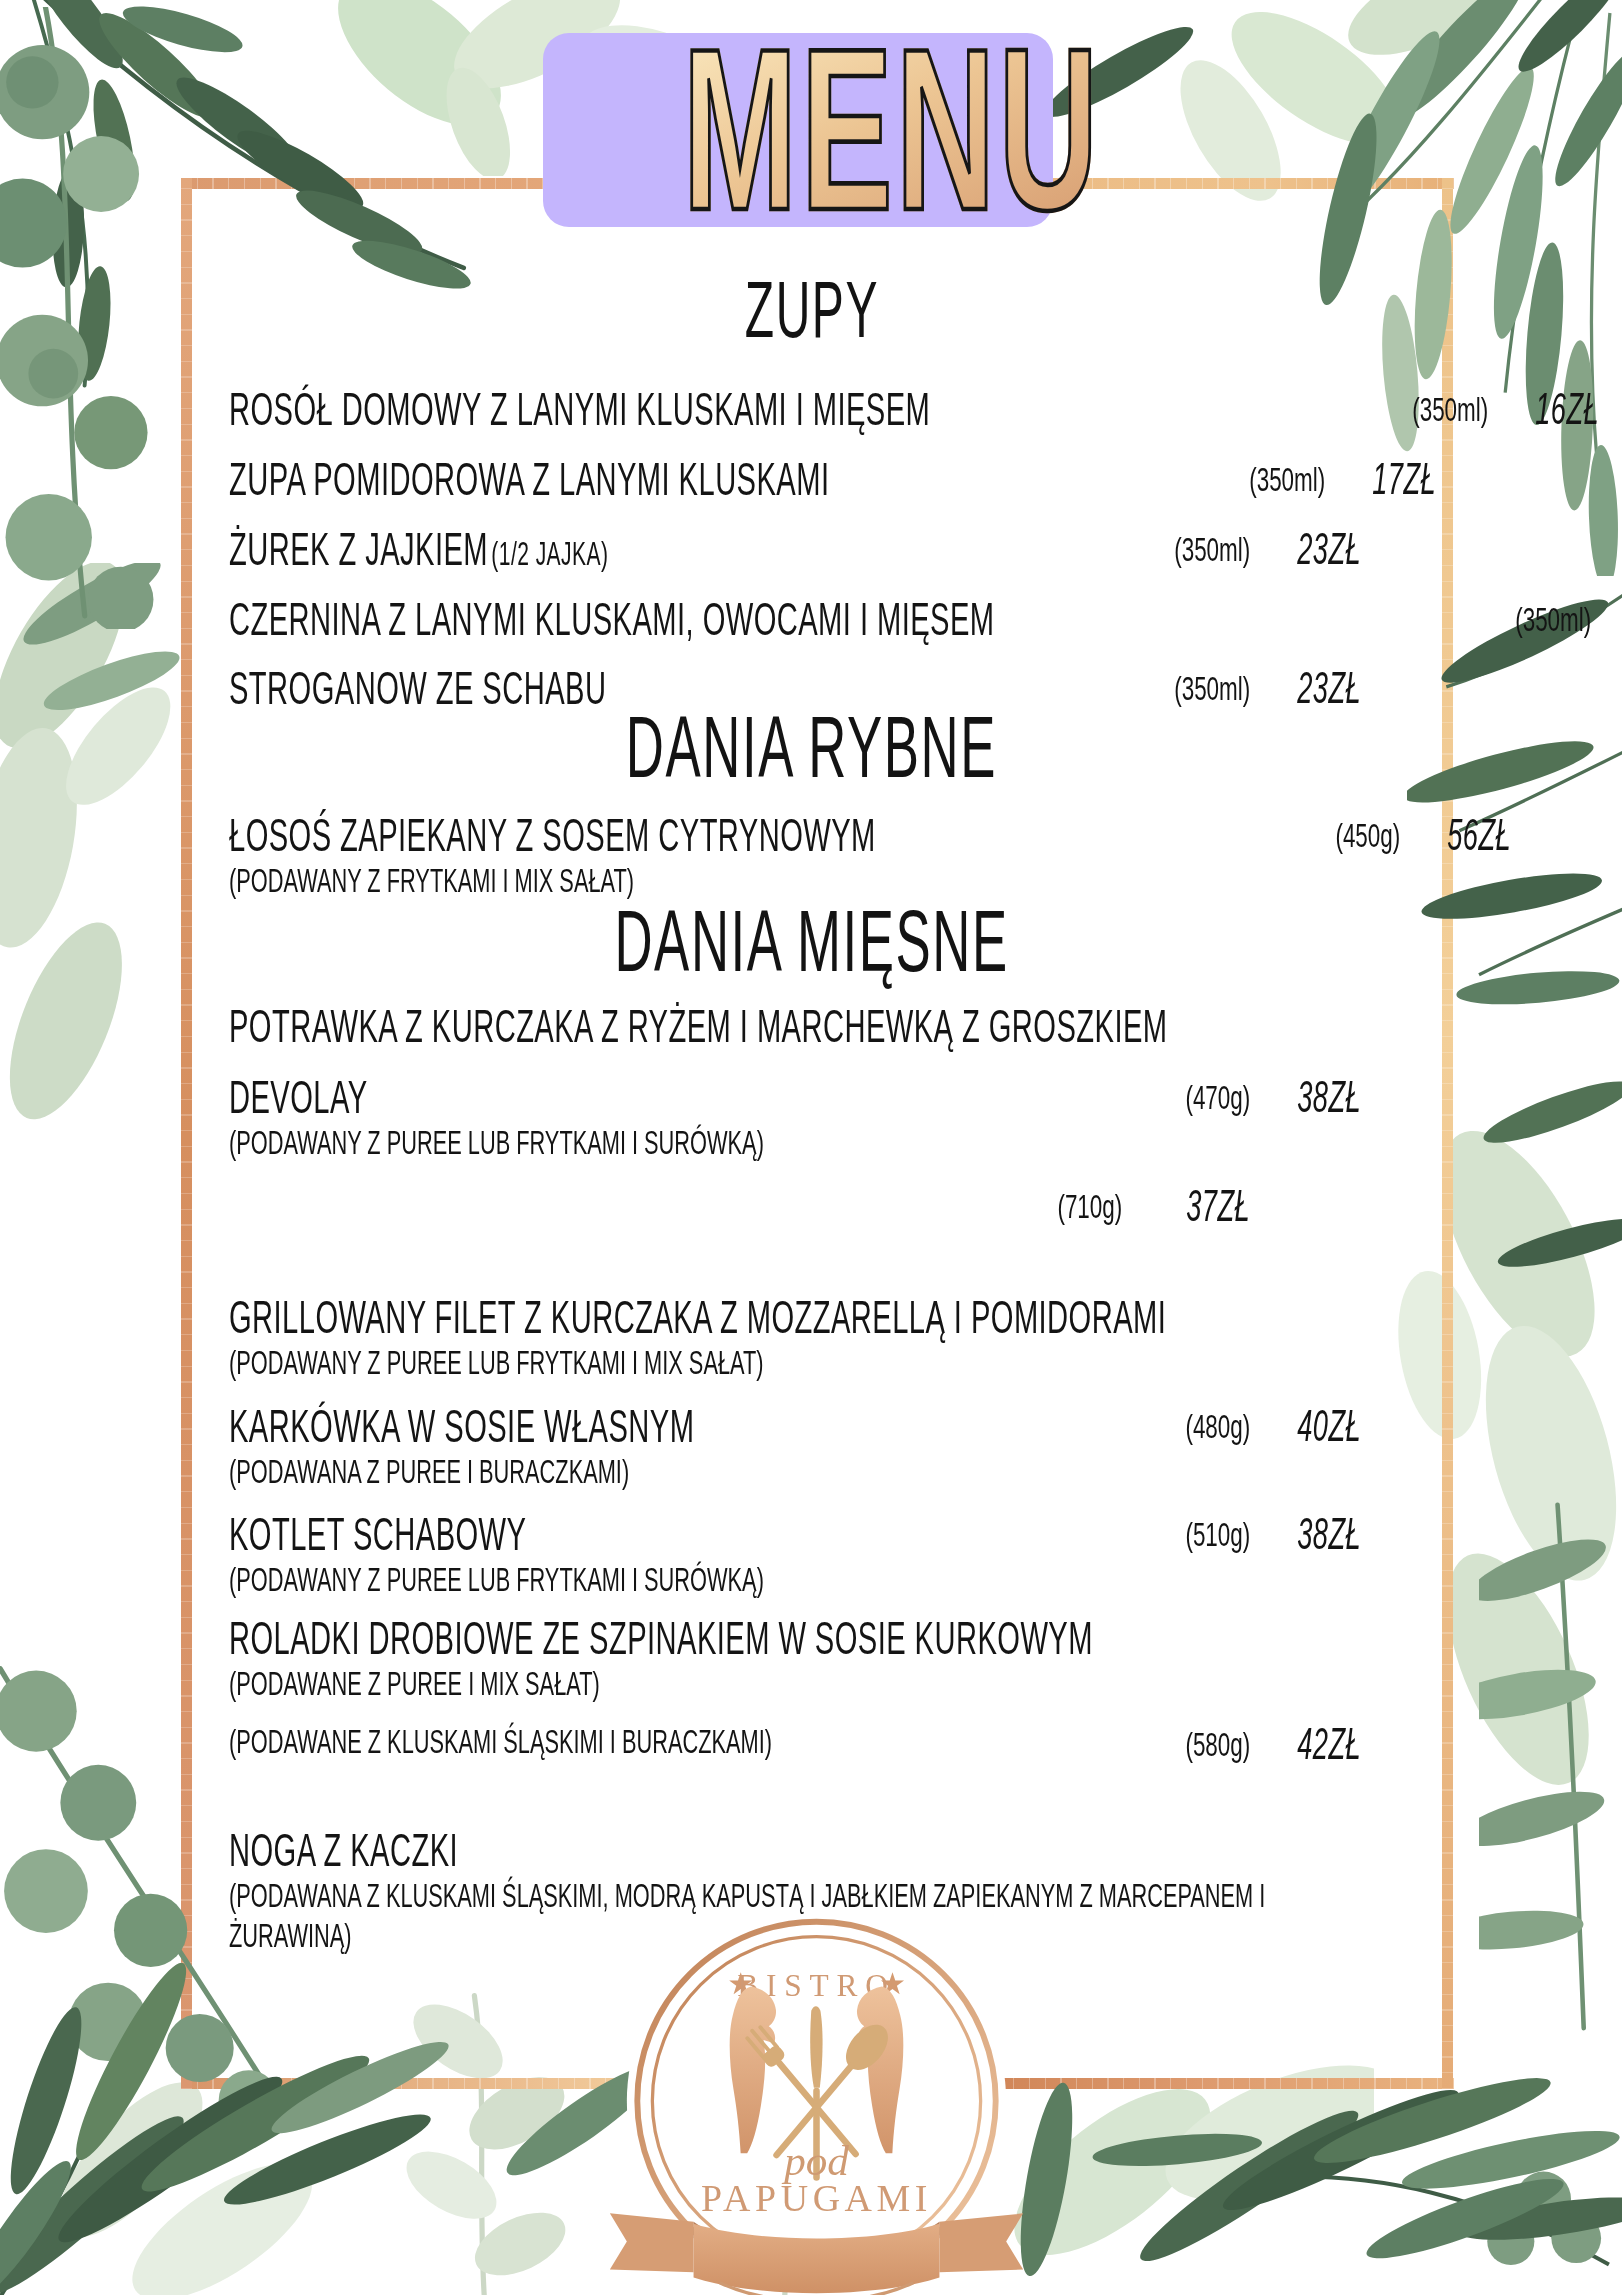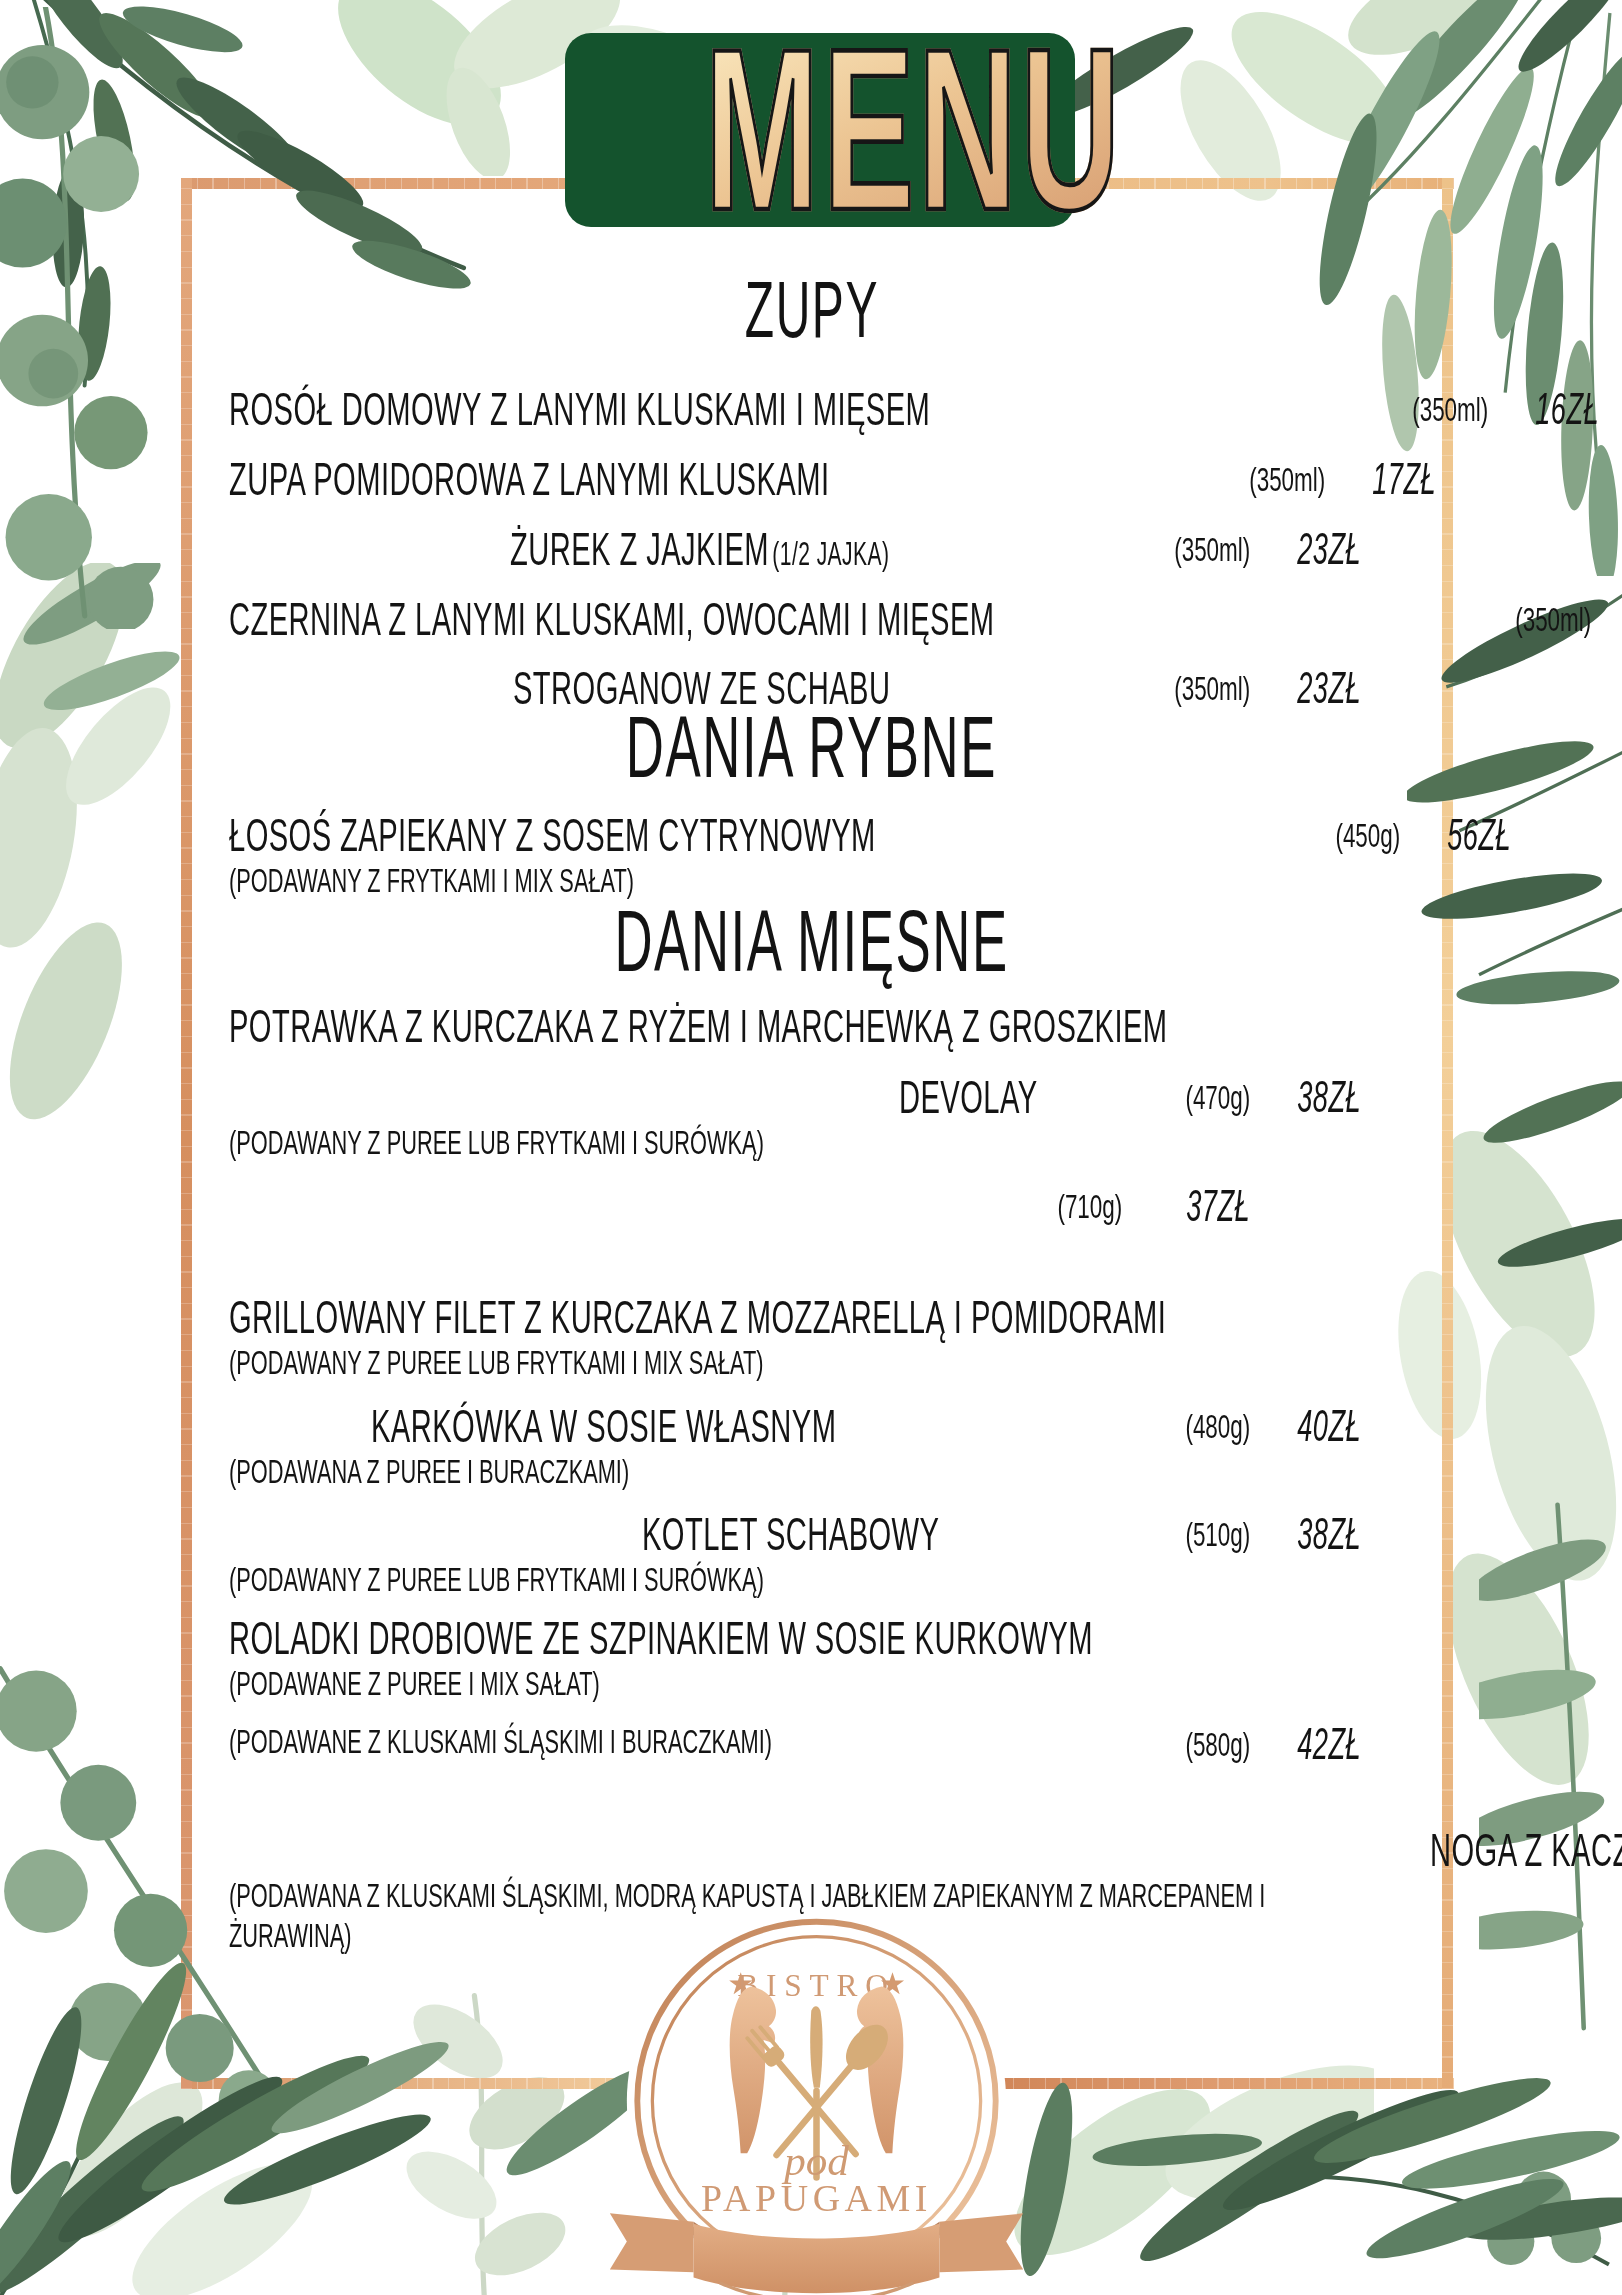--- a/index.html
+++ b/index.html
@@ -26,7 +26,7 @@
   .cx-r{transform-origin:100% 50%;}
   .cx-c{transform-origin:50% 50%;}
 
-  .title-patch{position:absolute;left:565px;top:33px;width:510px;height:194px;background:#14532d;
+  .title-patch{position:absolute;left:543px;top:33px;width:510px;height:194px;background:#c4b5fd;
     border-radius:26px;z-index:4;text-align:center;}
   .menu-title{font-size:230px;line-height:194px;letter-spacing:5.2px;font-weight:bold;}
   .menu-title .cx{transform:scaleX(.60);}

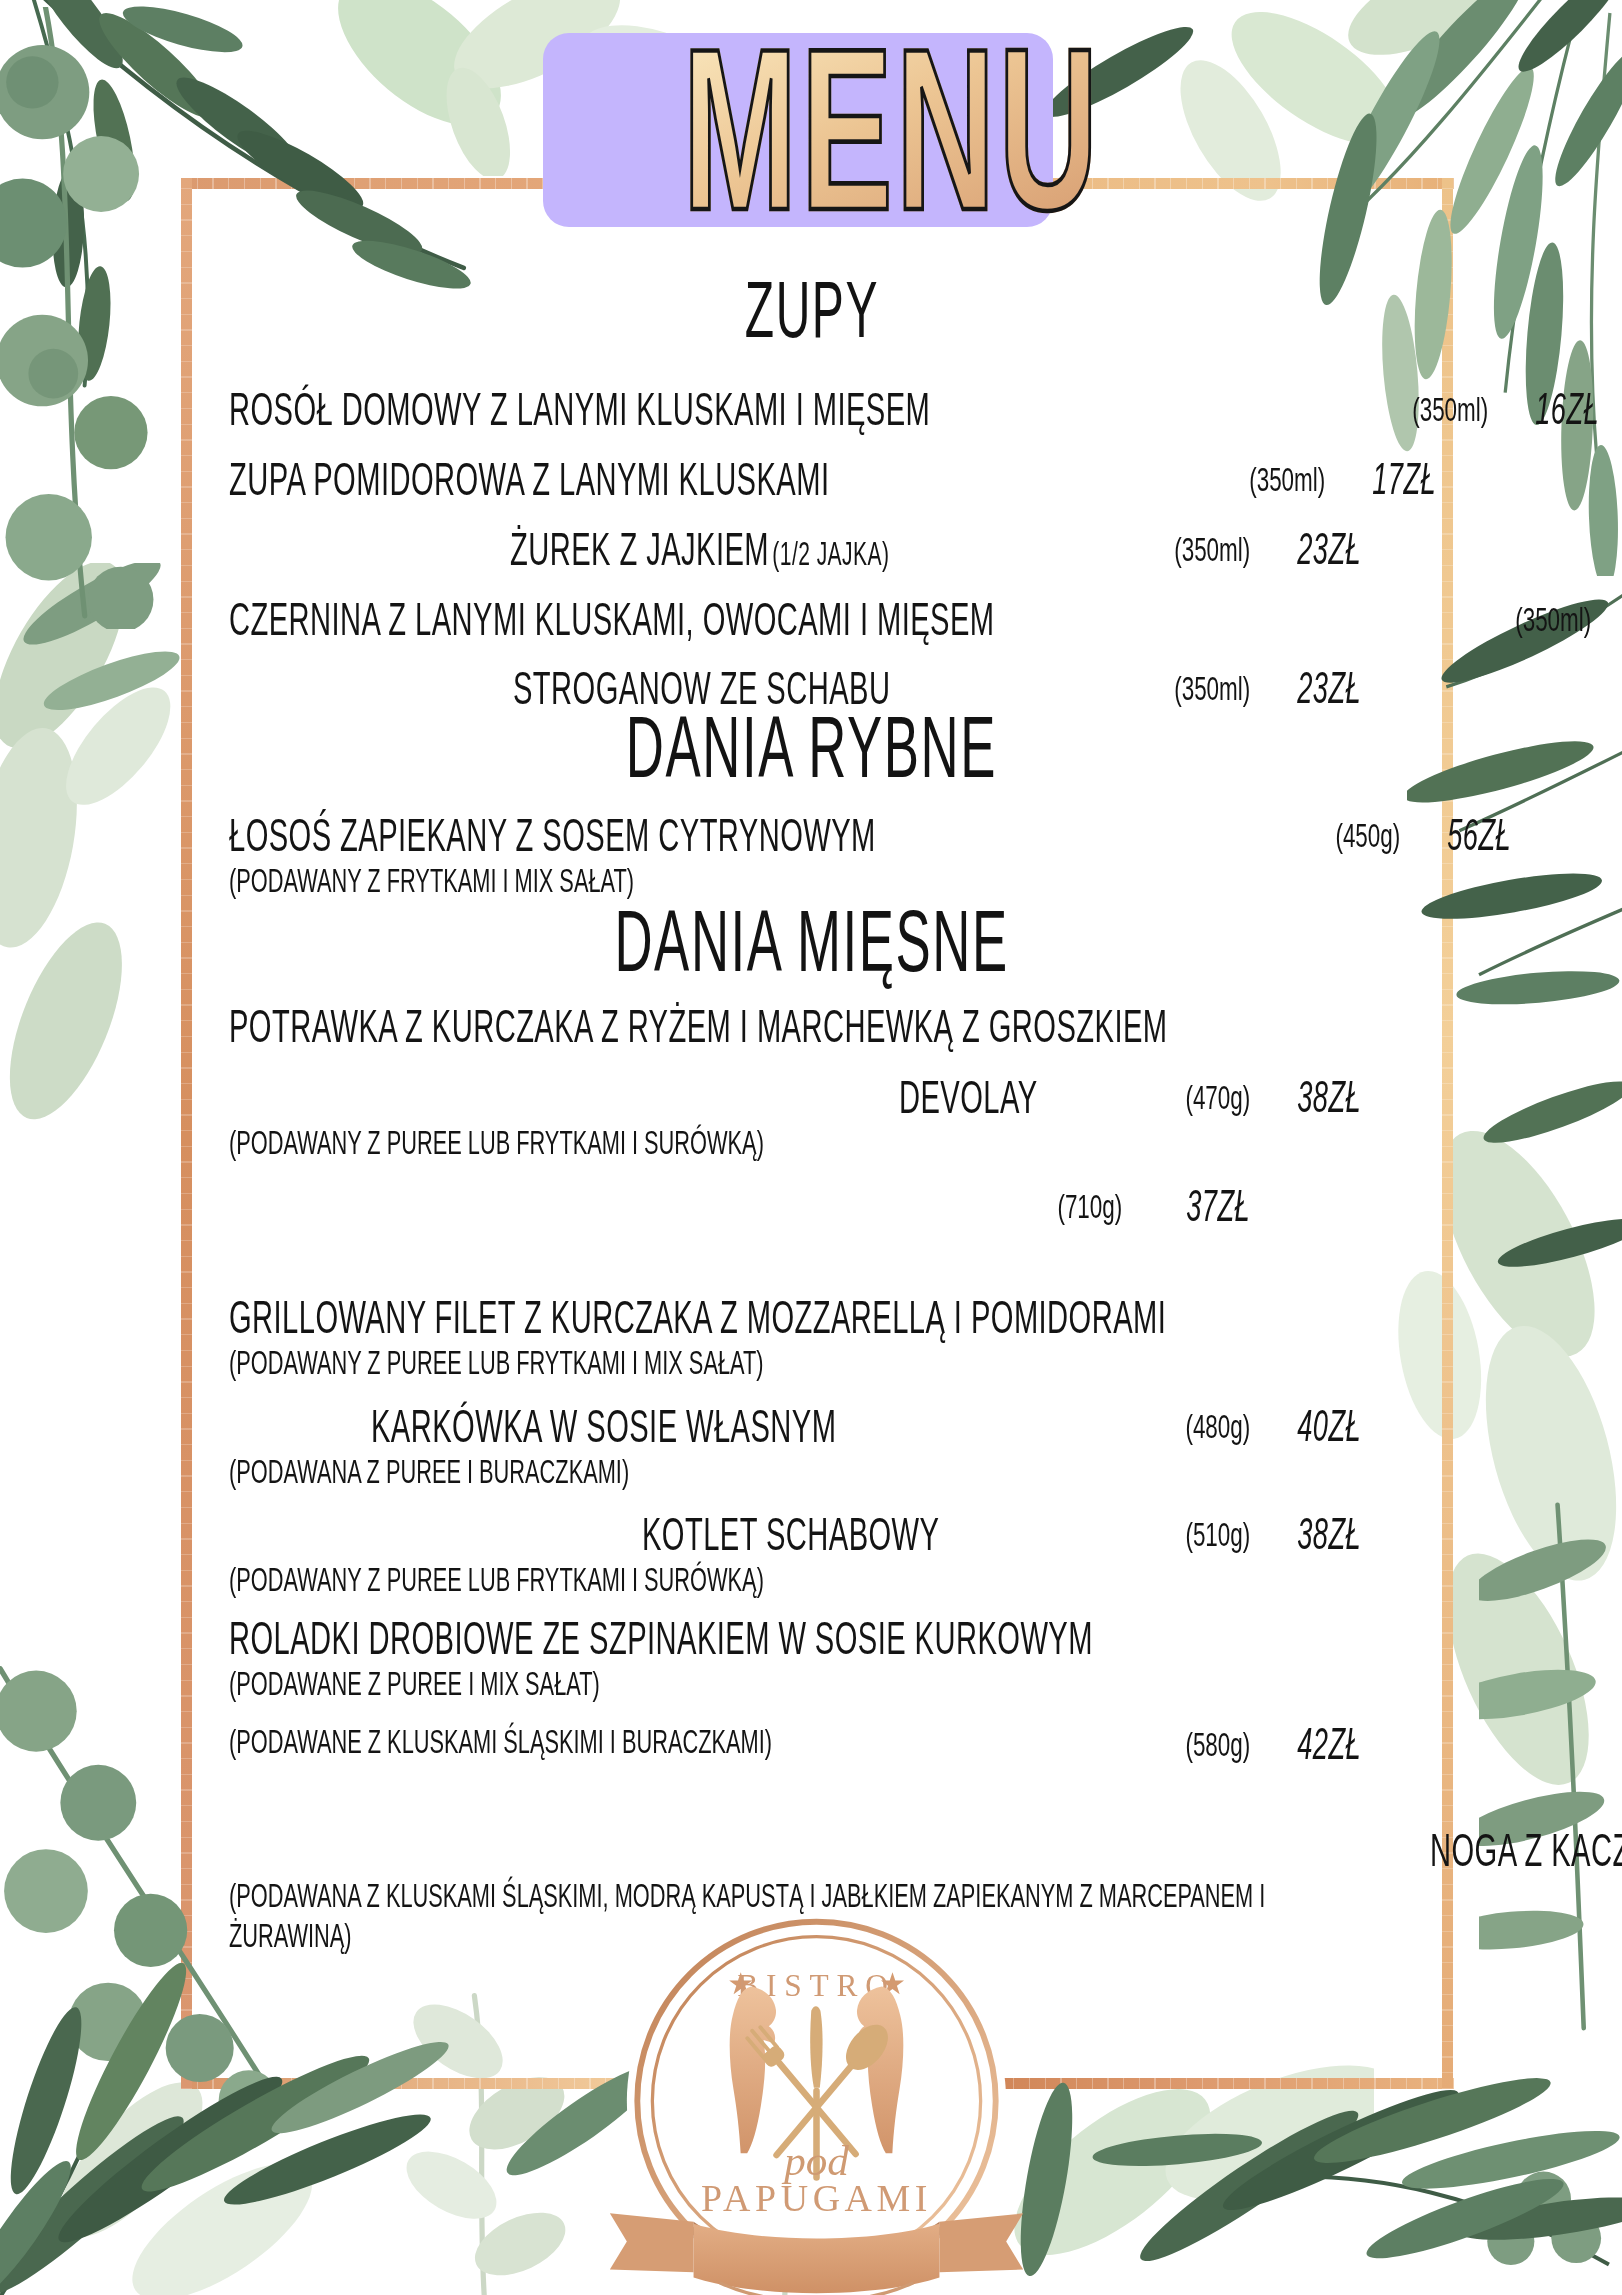--- a/index.html
+++ b/index.html
@@ -44,7 +44,7 @@
 
   .row{position:absolute;left:229px;width:1132px;display:grid;grid-template-columns:1fr 128px 111px;
        align-items:start;z-index:5;}
-  .nm{font-size:47px;line-height:48px;letter-spacing:0.7px;text-align:right;}
+  .nm{font-size:47px;line-height:48px;letter-spacing:0.7px;}
   .inline-note{font-size:34px;margin-left:5.2px;}
   .inline-note:empty{display:none;}
   .note{font-size:33px;line-height:38px;margin-top:2.6px;}

